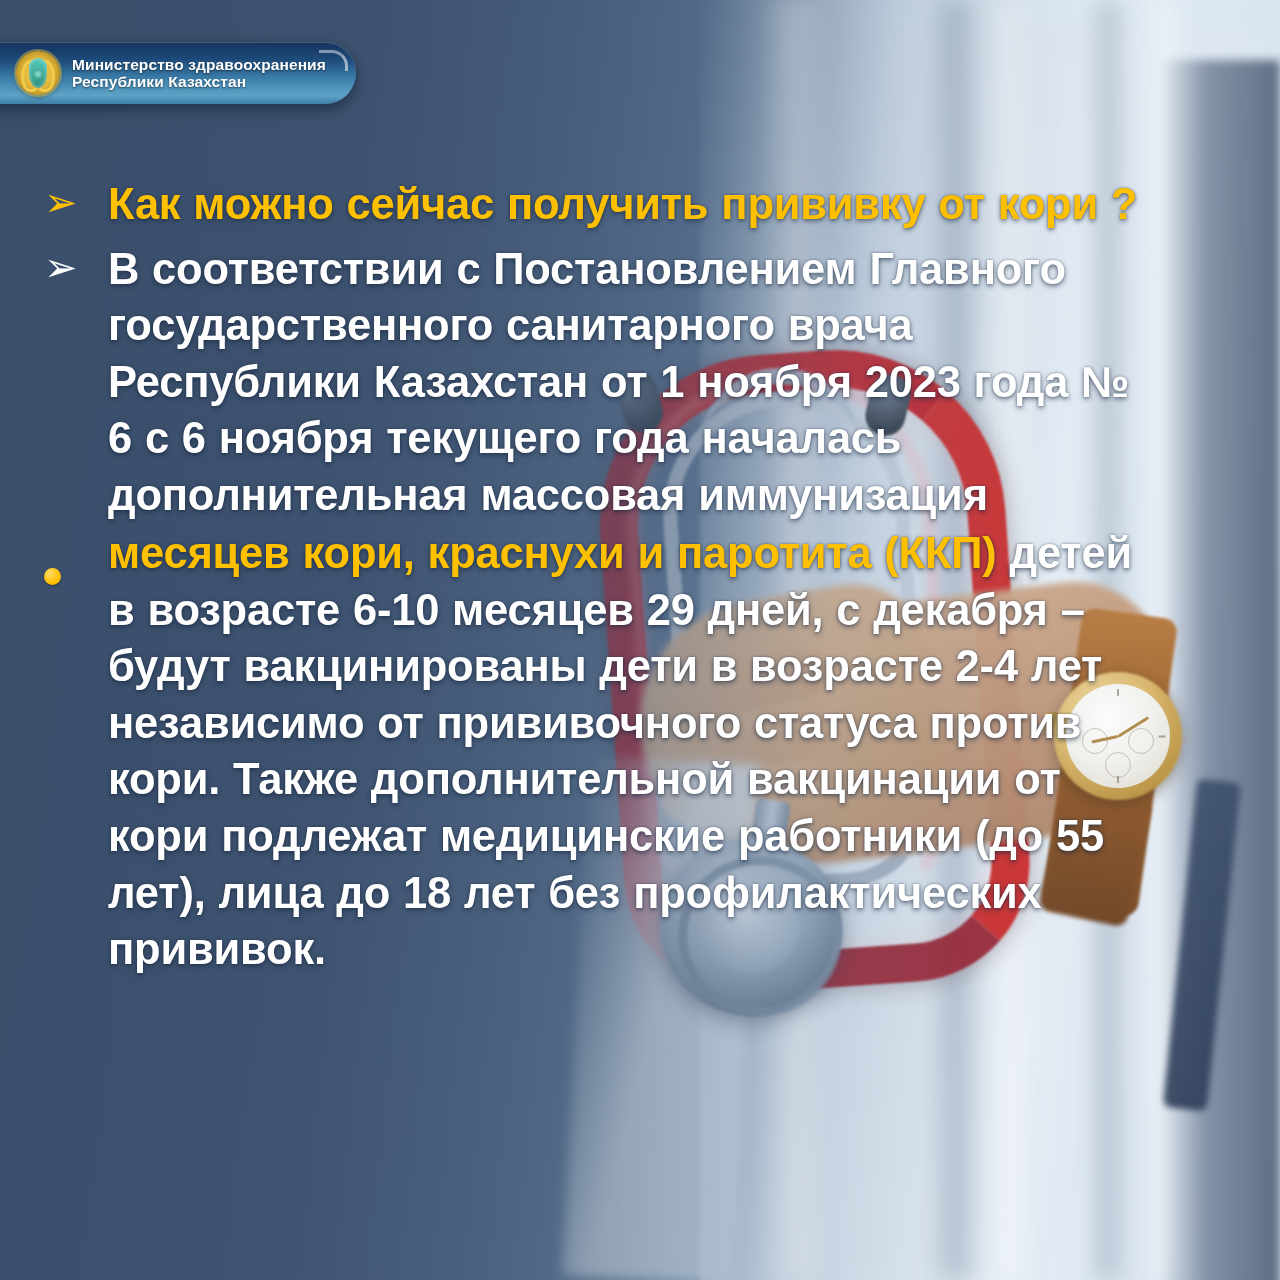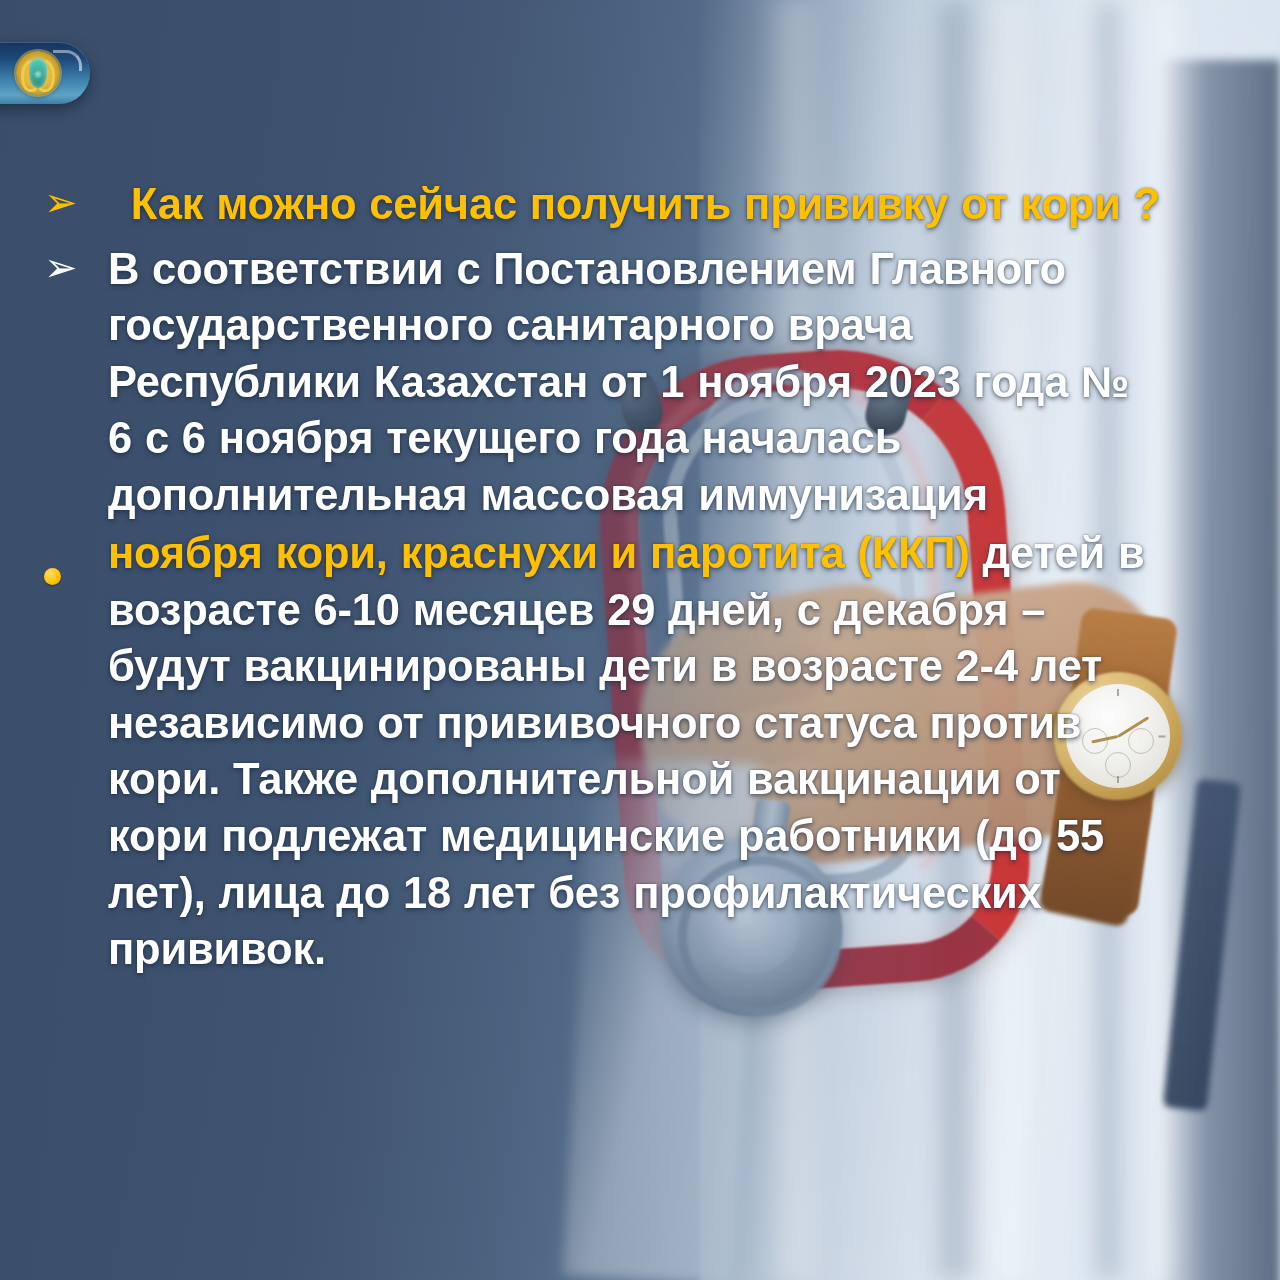--- a/index.html
+++ b/index.html
@@ -338,6 +338,10 @@
       <div class="wing-r"></div>
       <div class="shanyrak"></div>
     </div>
+    <div class="ministry-text">
+      <span>Министерство здравоохранения</span>
+      <span>Республики Казахстан</span>
+    </div>
   </div>
 
   <div class="content">

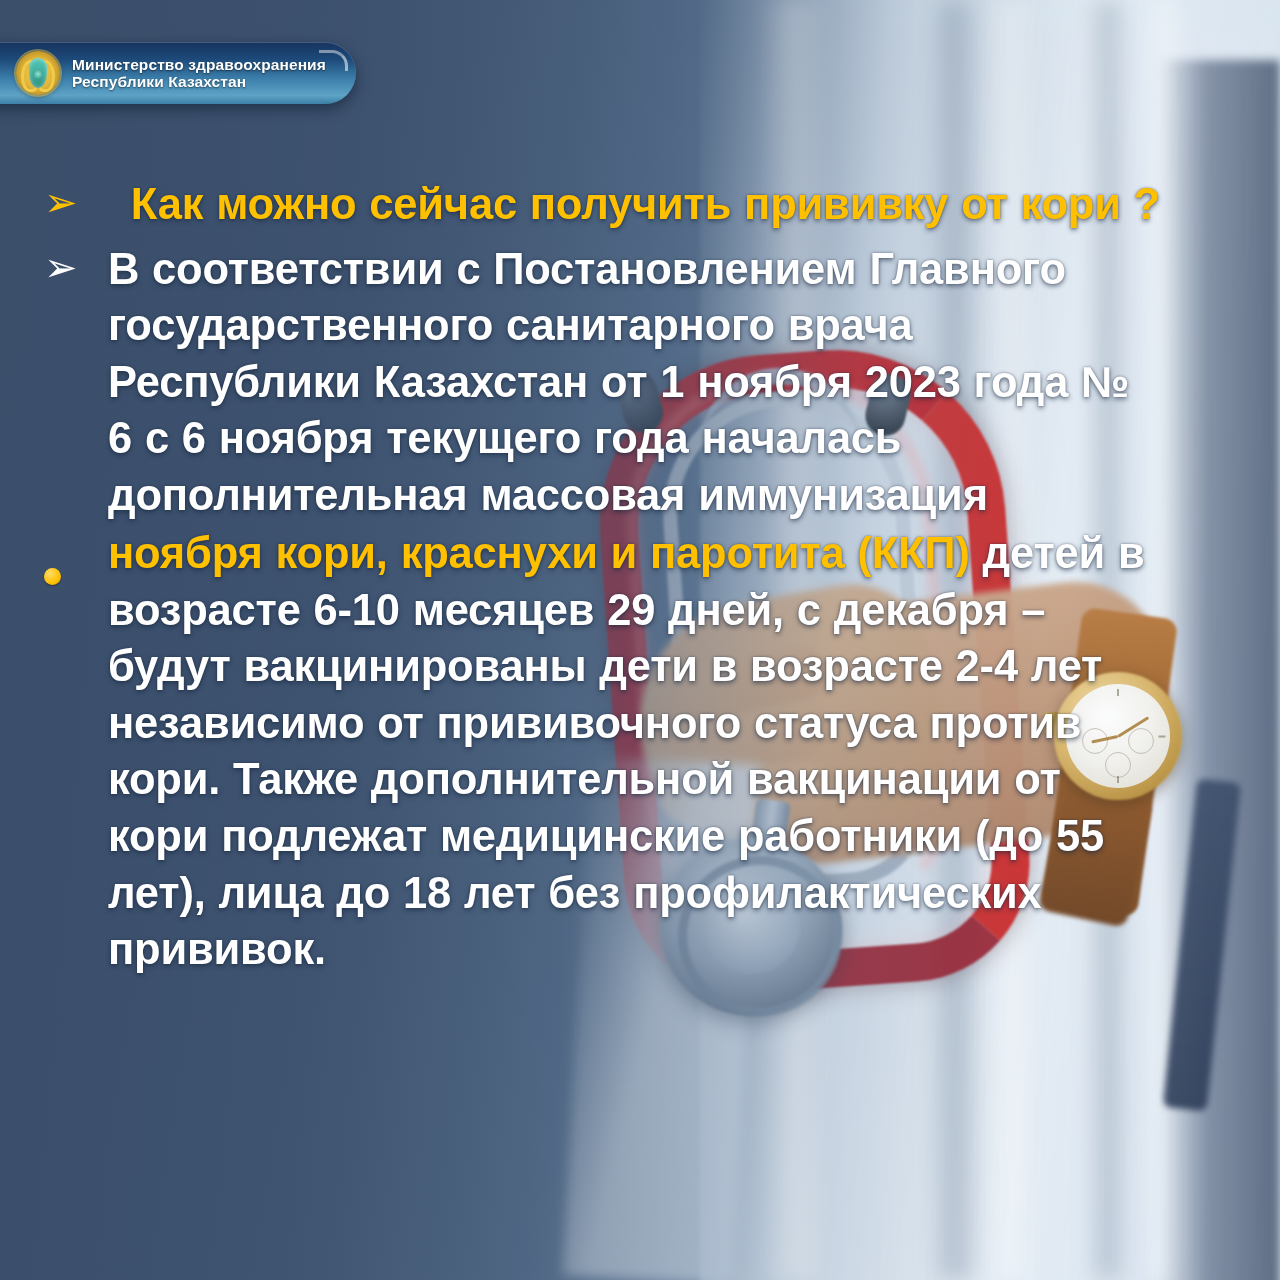--- a/index.html
+++ b/index.html
@@ -267,7 +267,7 @@
     text-shadow:0 2px 5px rgba(20,35,60,.62), 0 0 2px rgba(20,35,60,.45);
     word-spacing:1px;
   }
-  .para.yellow{color:#ffc000;text-align:right;}
+  .para.yellow{color:#ffc000;}
   .para.white{color:#ffffff;}
   .para .hl{color:#ffc000;}
 

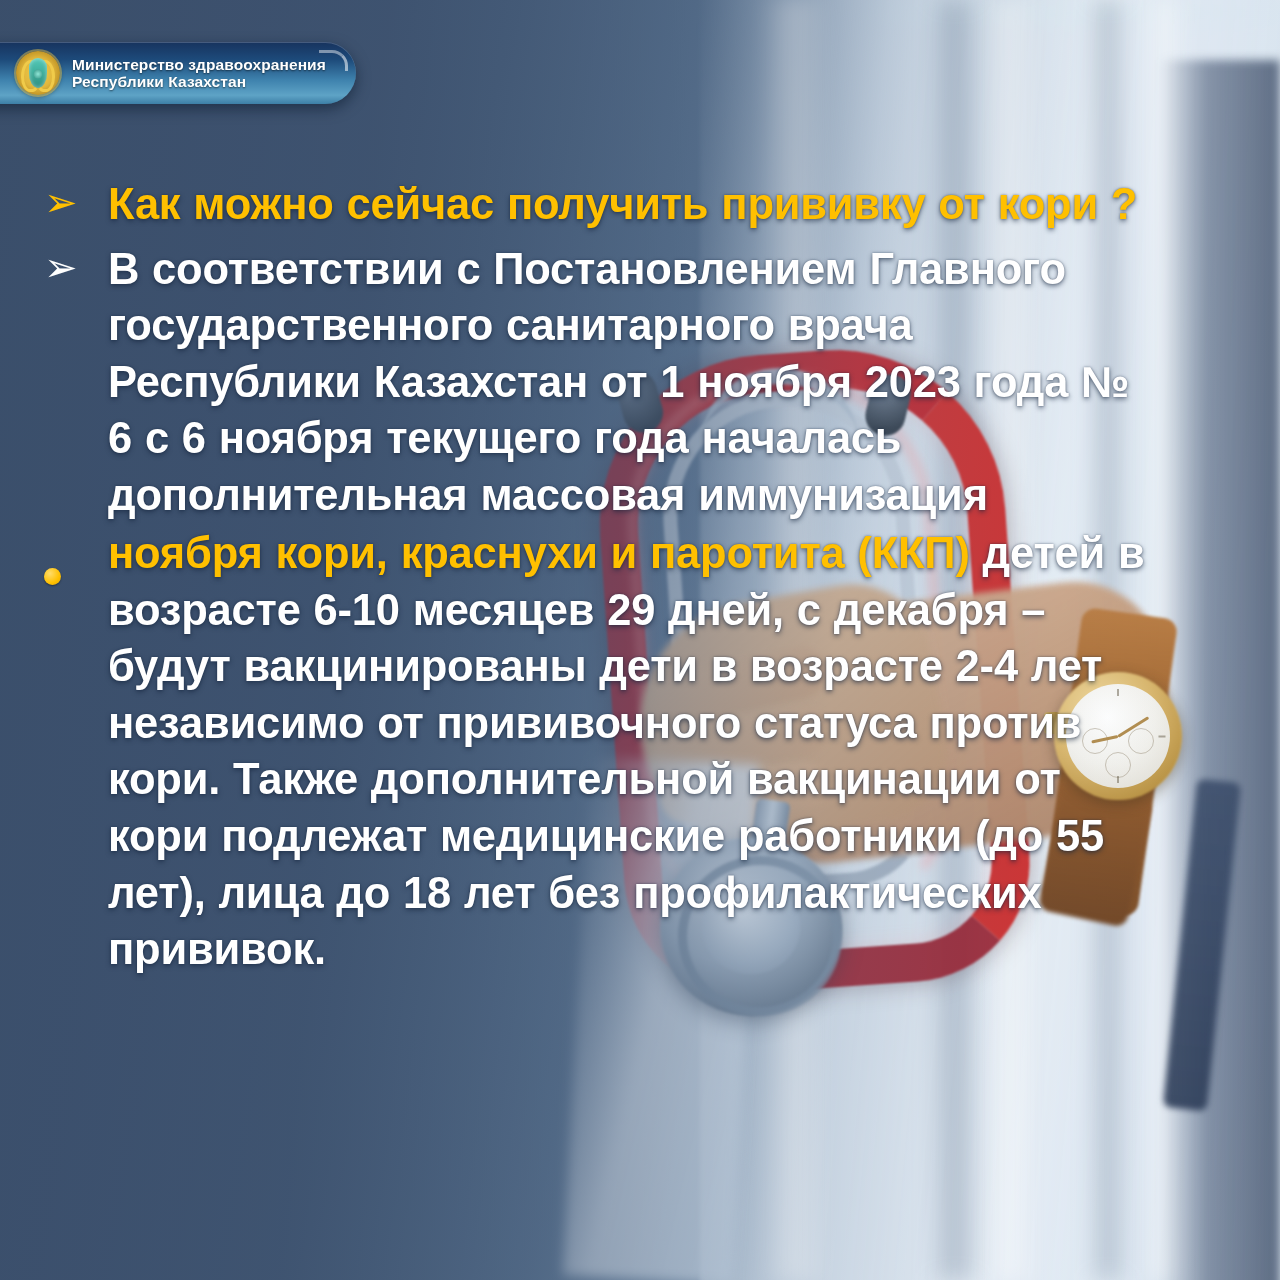--- a/index.html
+++ b/index.html
@@ -360,7 +360,7 @@
       <div class="marker dot-yellow">
         <span class="dot"></span>
       </div>
-      <p class="para white"><span class="hl">ноября кори, краснухи и паротита (ККП)</span><span> детей в возрасте 6-10 месяцев 29 дней, с декабря – будут вакцинированы дети  в возрасте 2-4 лет независимо от прививочного статуса против кори. Также дополнительной вакцинации от кори подлежат  медицинские работники (до 55 лет), лица до 18 лет без профилактических прививок.</span></p>
+      <p class="para white"><span class="hl">месяцев кори, краснухи и паротита (ККП)</span><span> детей в возрасте 6-10 месяцев 29 дней, с декабря – будут вакцинированы дети  в возрасте 2-4 лет независимо от прививочного статуса против кори. Также дополнительной вакцинации от кори подлежат  медицинские работники (до 55 лет), лица до 18 лет без профилактических прививок.</span></p>
     </div>
 
   </div>

